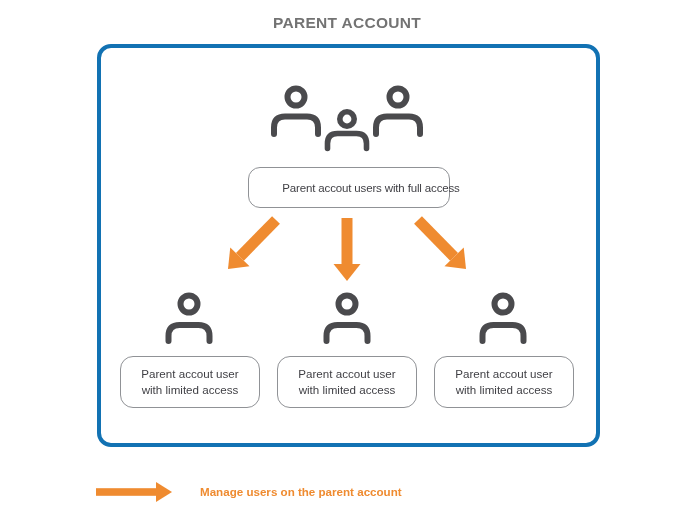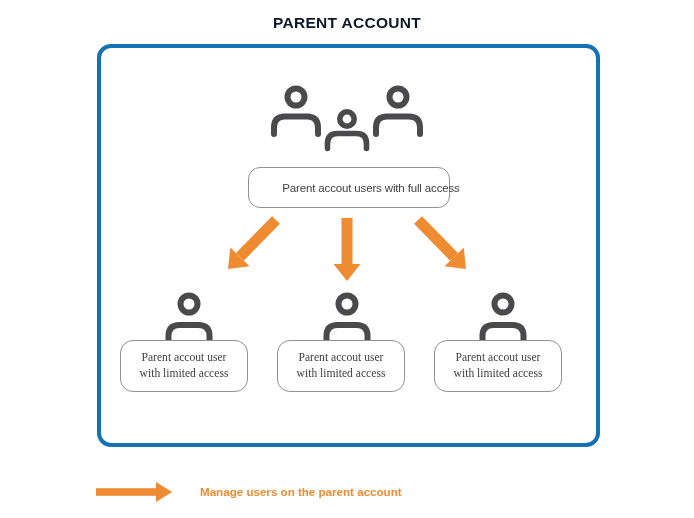--- a/index.html
+++ b/index.html
@@ -9,7 +9,7 @@
   }
   .title{
     position:absolute;left:0;top:14px;width:694px;text-align:center;
-    font-size:15.5px;font-weight:700;color:#0f172a;letter-spacing:.3px;
+    font-size:15.5px;font-weight:700;color:#737373;letter-spacing:.3px;
   }
   .frame{
     position:absolute;left:97px;top:44px;width:503px;height:403px;

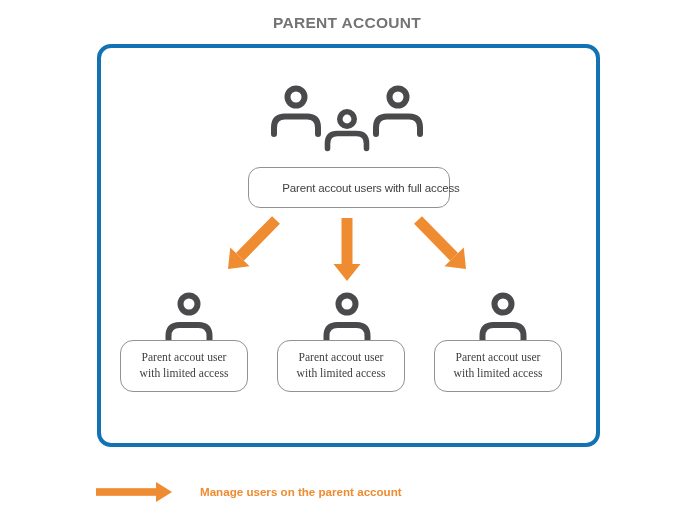--- a/index.html
+++ b/index.html
@@ -28,7 +28,7 @@
     font-size:11.5px;letter-spacing:-.15px;white-space:nowrap;padding-left:44px;
   }
   .node-limited{
-    top:340px;width:128px;height:52px;font-size:11.6px;line-height:16px;font-family:Liberation Serif, serif;
+    top:356px;width:140px;height:52px;font-size:11.6px;line-height:16px;
   }
   .node-limited.n1{left:120px;}
   .node-limited.n2{left:277px;}

